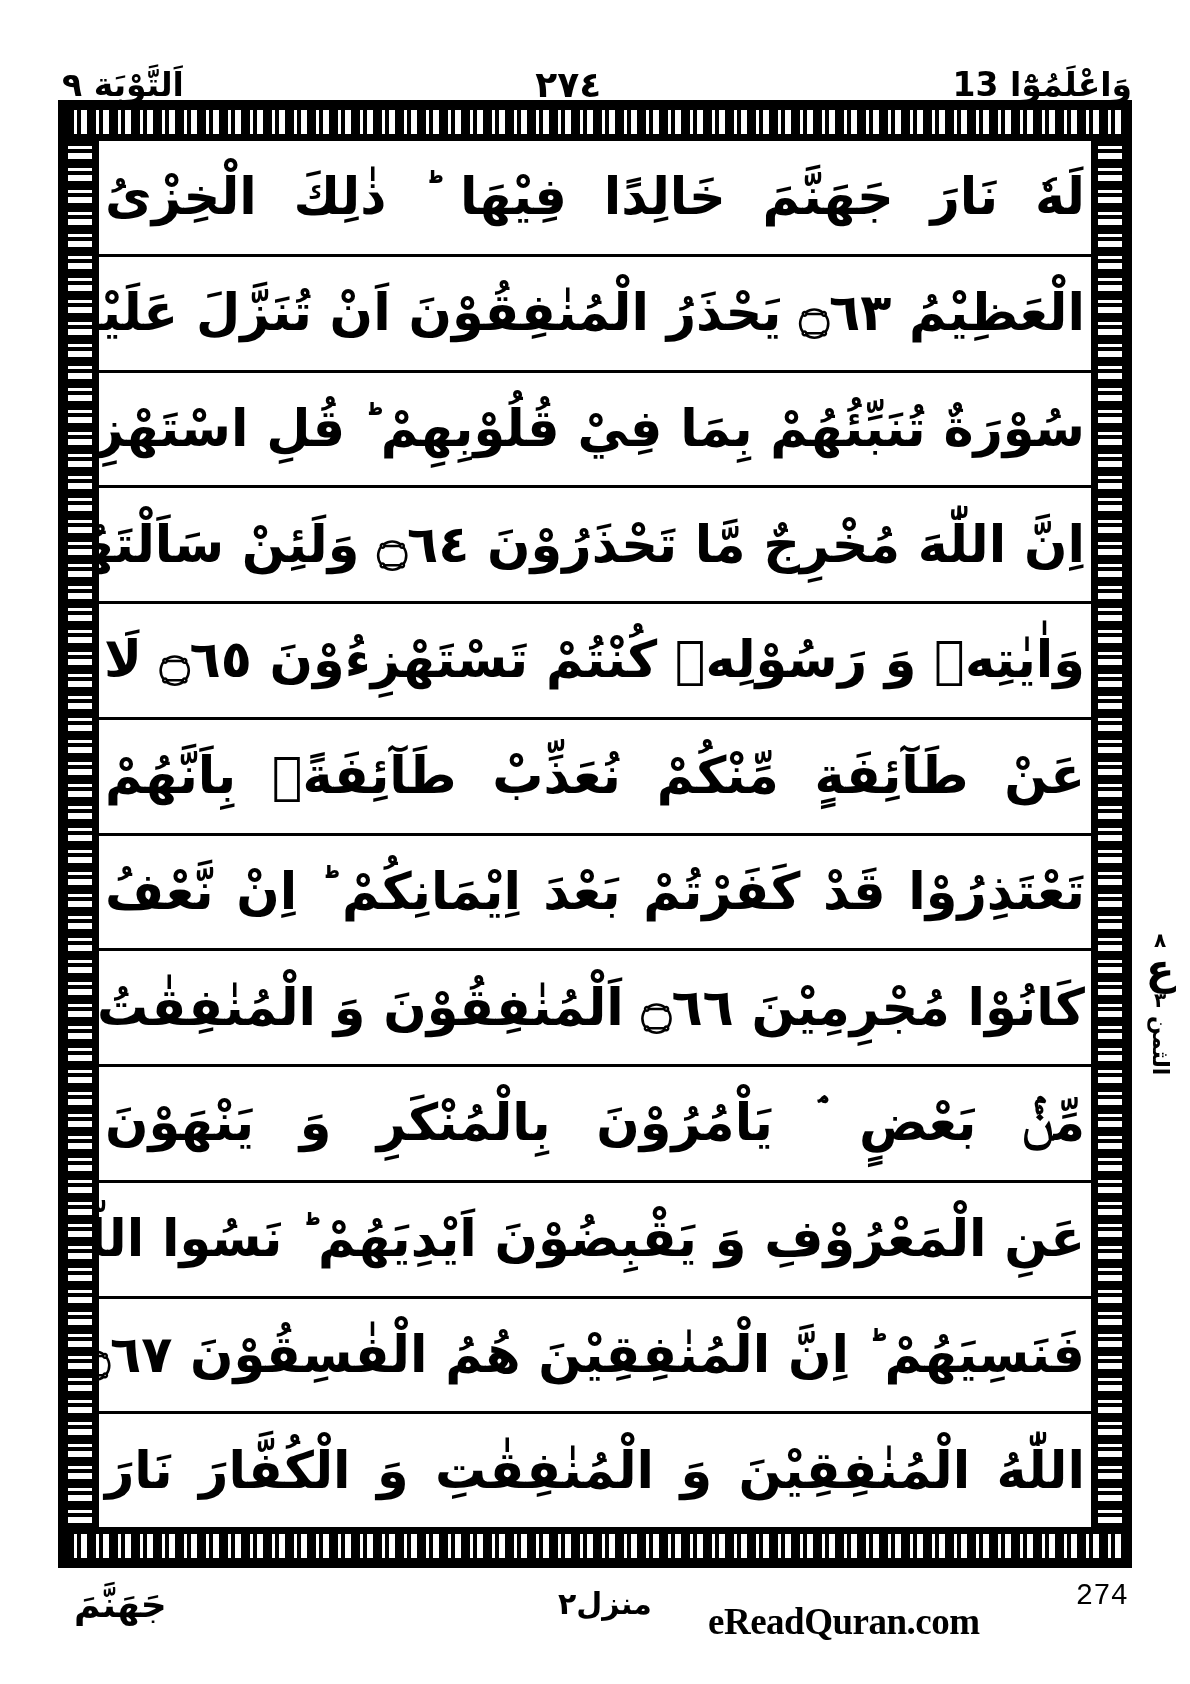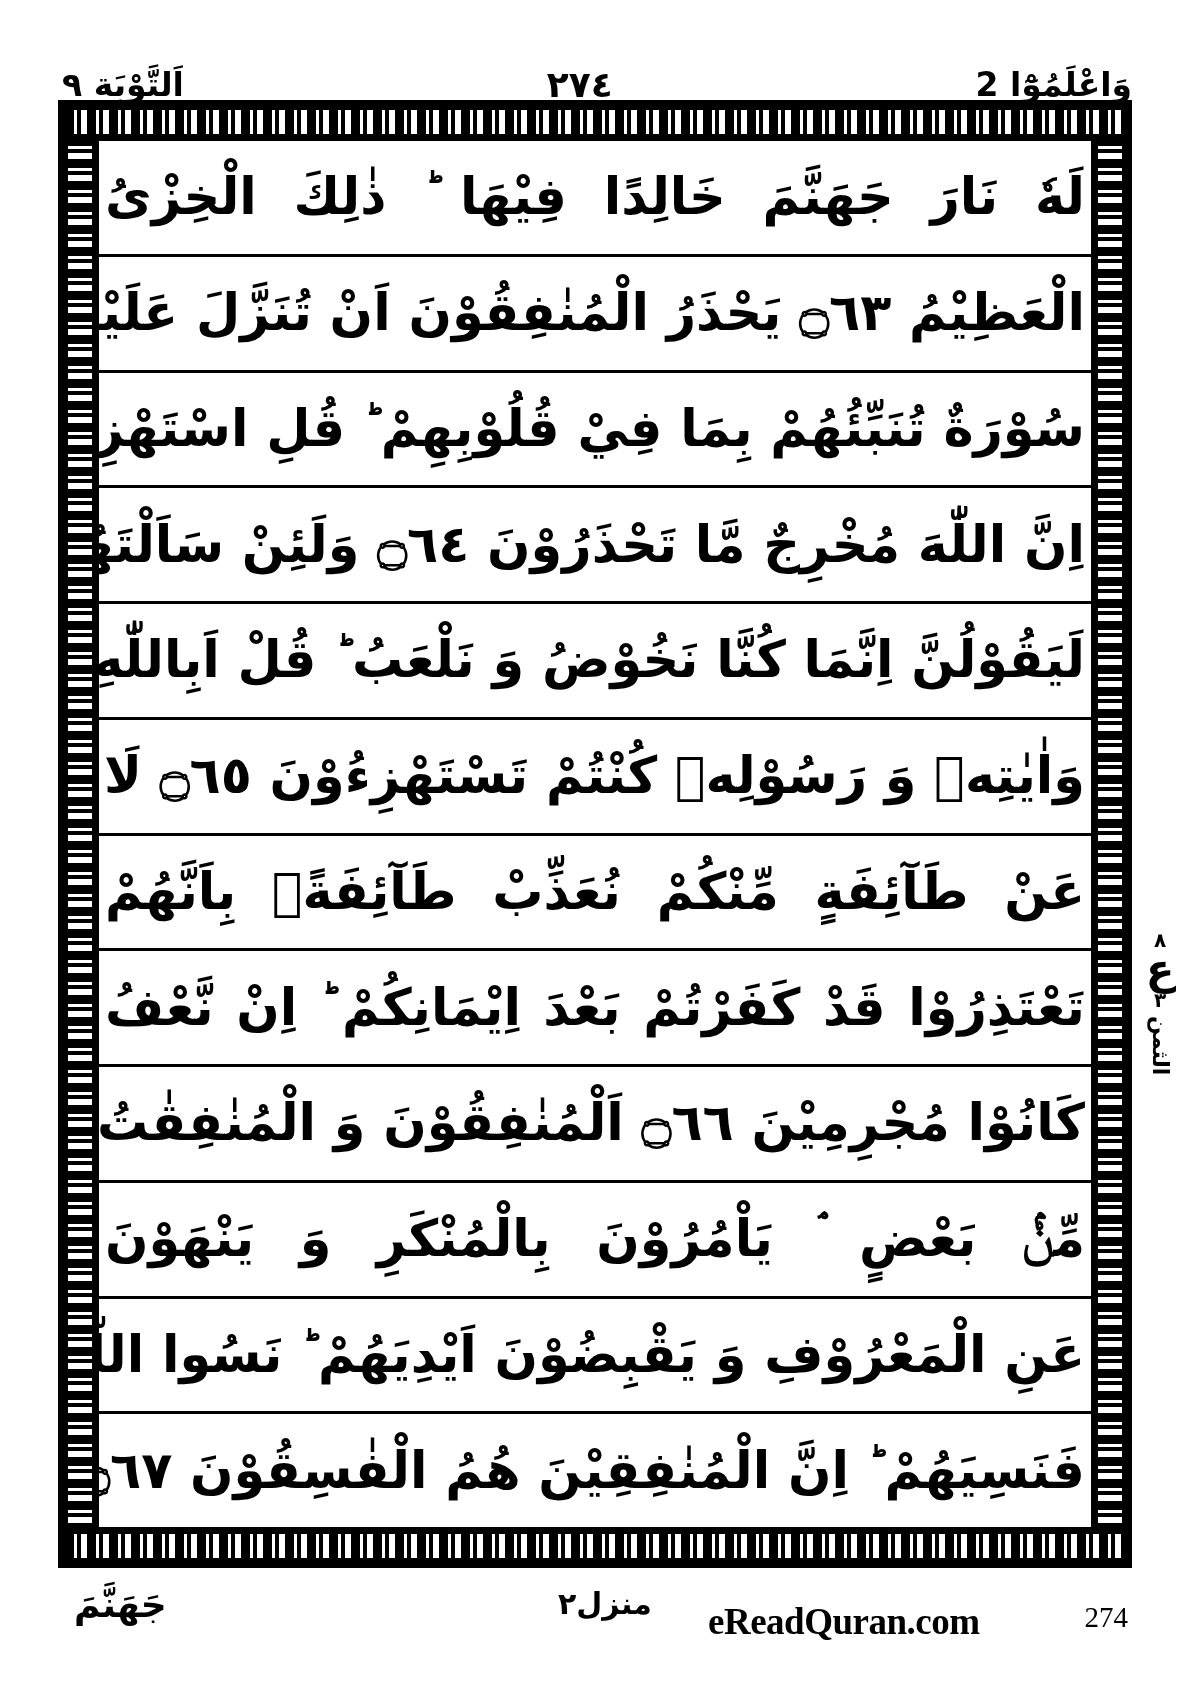--- a/index.html
+++ b/index.html
@@ -213,7 +213,7 @@
 <body>
 
 <div class="page-header">
-  <div class="hdr-text hdr-right">وَاعْلَمُوْٓا 2</div>
+  <div class="hdr-text hdr-right">وَاعْلَمُوْٓا 13</div>
   <div class="hdr-text hdr-center">٢٧٤</div>
   <div class="hdr-text hdr-left">اَلتَّوْبَة ٩</div>
 </div>

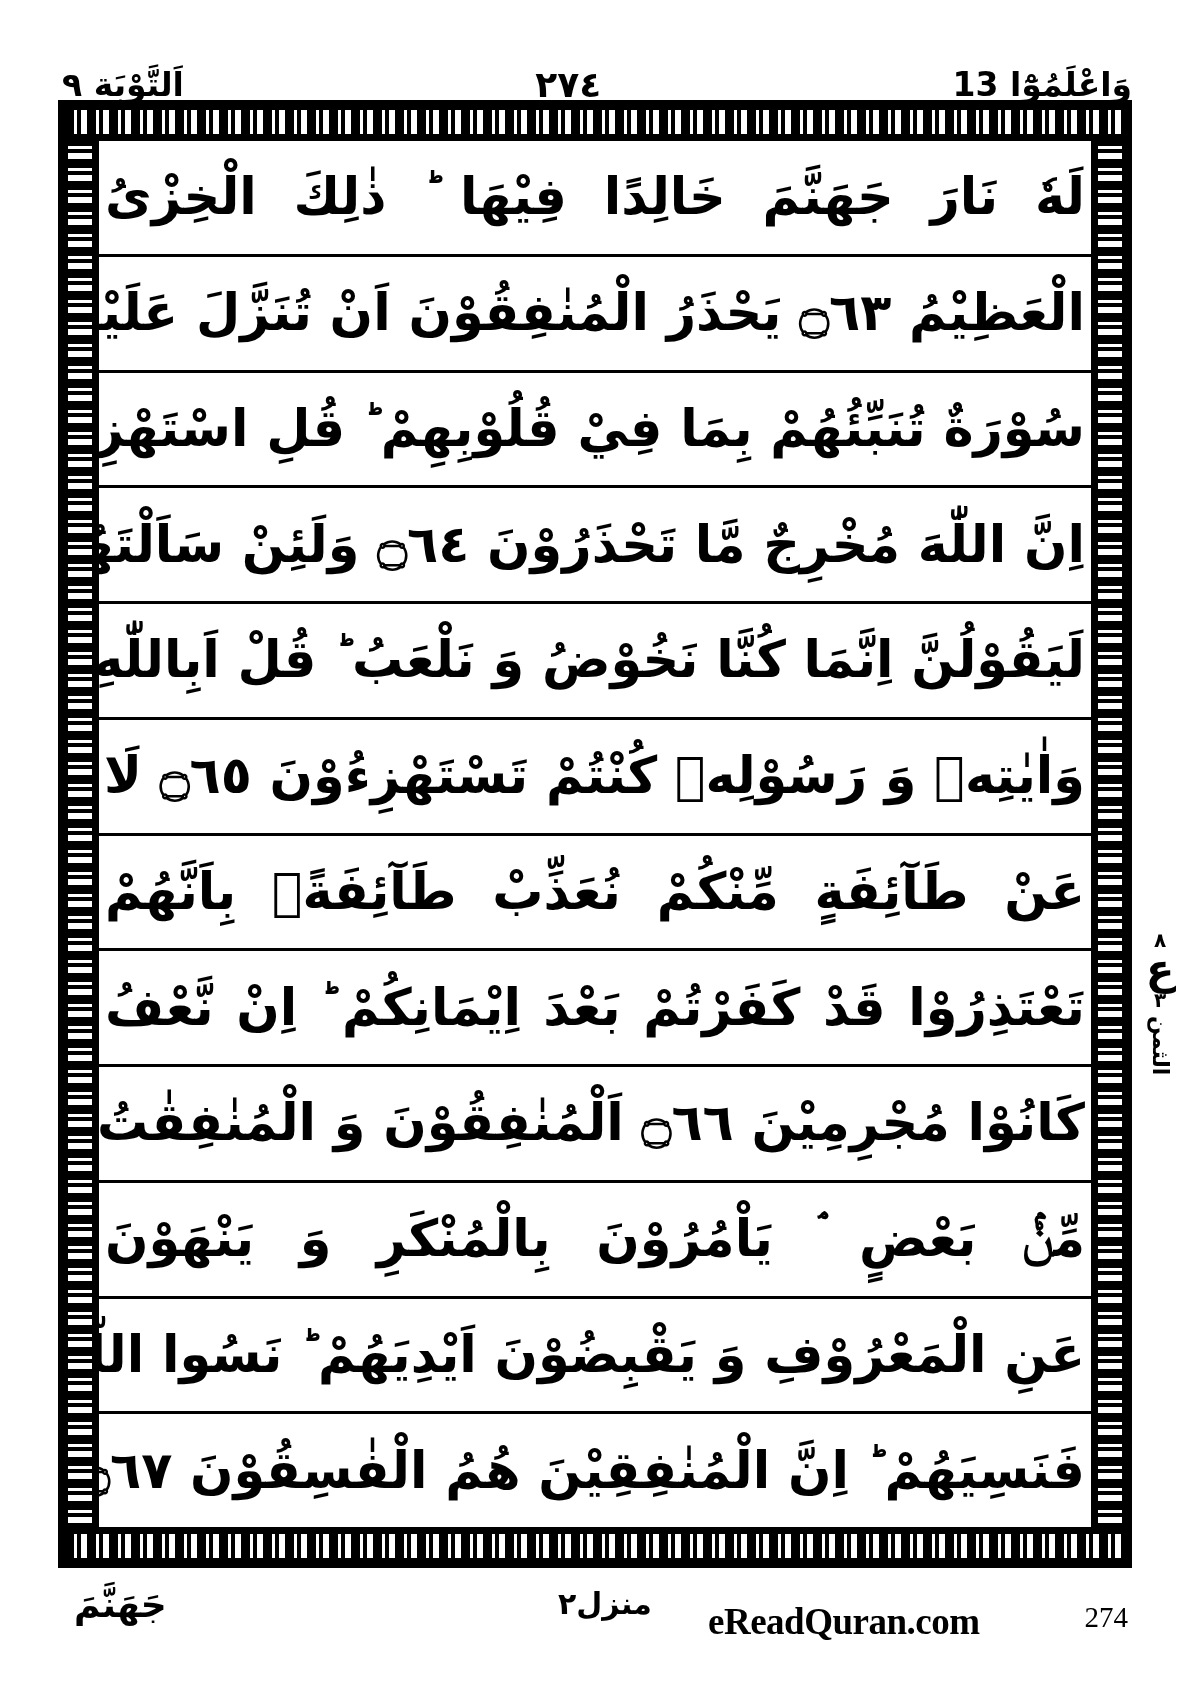--- a/index.html
+++ b/index.html
@@ -238,9 +238,6 @@
       <div class="ayah-text">اِنَّ اللّٰهَ مُخْرِجٌ مَّا تَحْذَرُوْنَ ۝٦٤ وَلَئِنْ سَاَلْتَهُمْ</div>
     </div>
     <div class="ayah-line">
-      <div class="ayah-text">لَيَقُوْلُنَّ اِنَّمَا كُنَّا نَخُوْضُ وَ نَلْعَبُ ؕ قُلْ اَبِاللّٰهِ</div>
-    </div>
-    <div class="ayah-line">
       <div class="ayah-text">وَاٰيٰتِهٖ وَ رَسُوْلِهٖ كُنْتُمْ تَسْتَهْزِءُوْنَ ۝٦٥ لَا</div>
     </div>
     <div class="ayah-line">

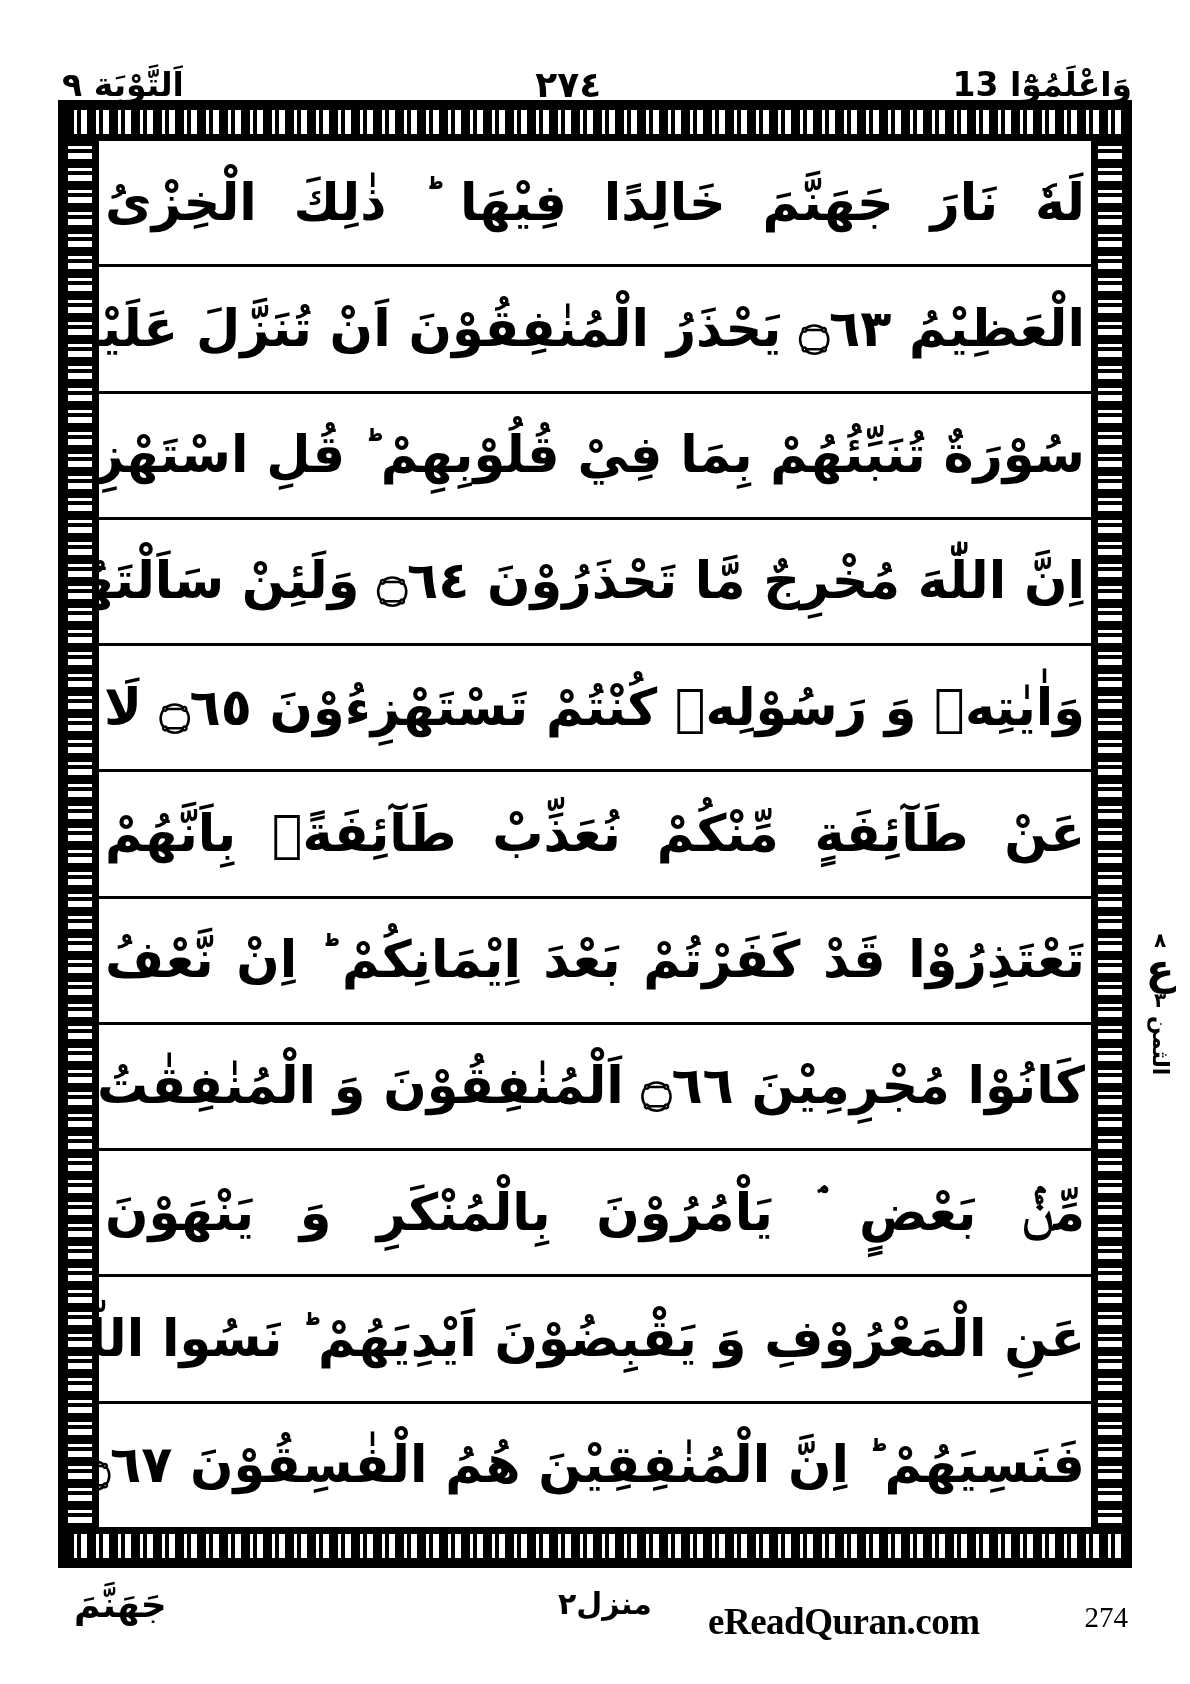--- a/index.html
+++ b/index.html
@@ -258,6 +258,9 @@
     <div class="ayah-line">
       <div class="ayah-text">فَنَسِيَهُمْ ؕ اِنَّ الْمُنٰفِقِيْنَ هُمُ الْفٰسِقُوْنَ ۝٦٧ وَعَدَ</div>
     </div>
+    <div class="ayah-line">
+      <div class="ayah-text">اللّٰهُ الْمُنٰفِقِيْنَ وَ الْمُنٰفِقٰتِ وَ الْكُفَّارَ نَارَ</div>
+    </div>
   </div>
 </div>
 

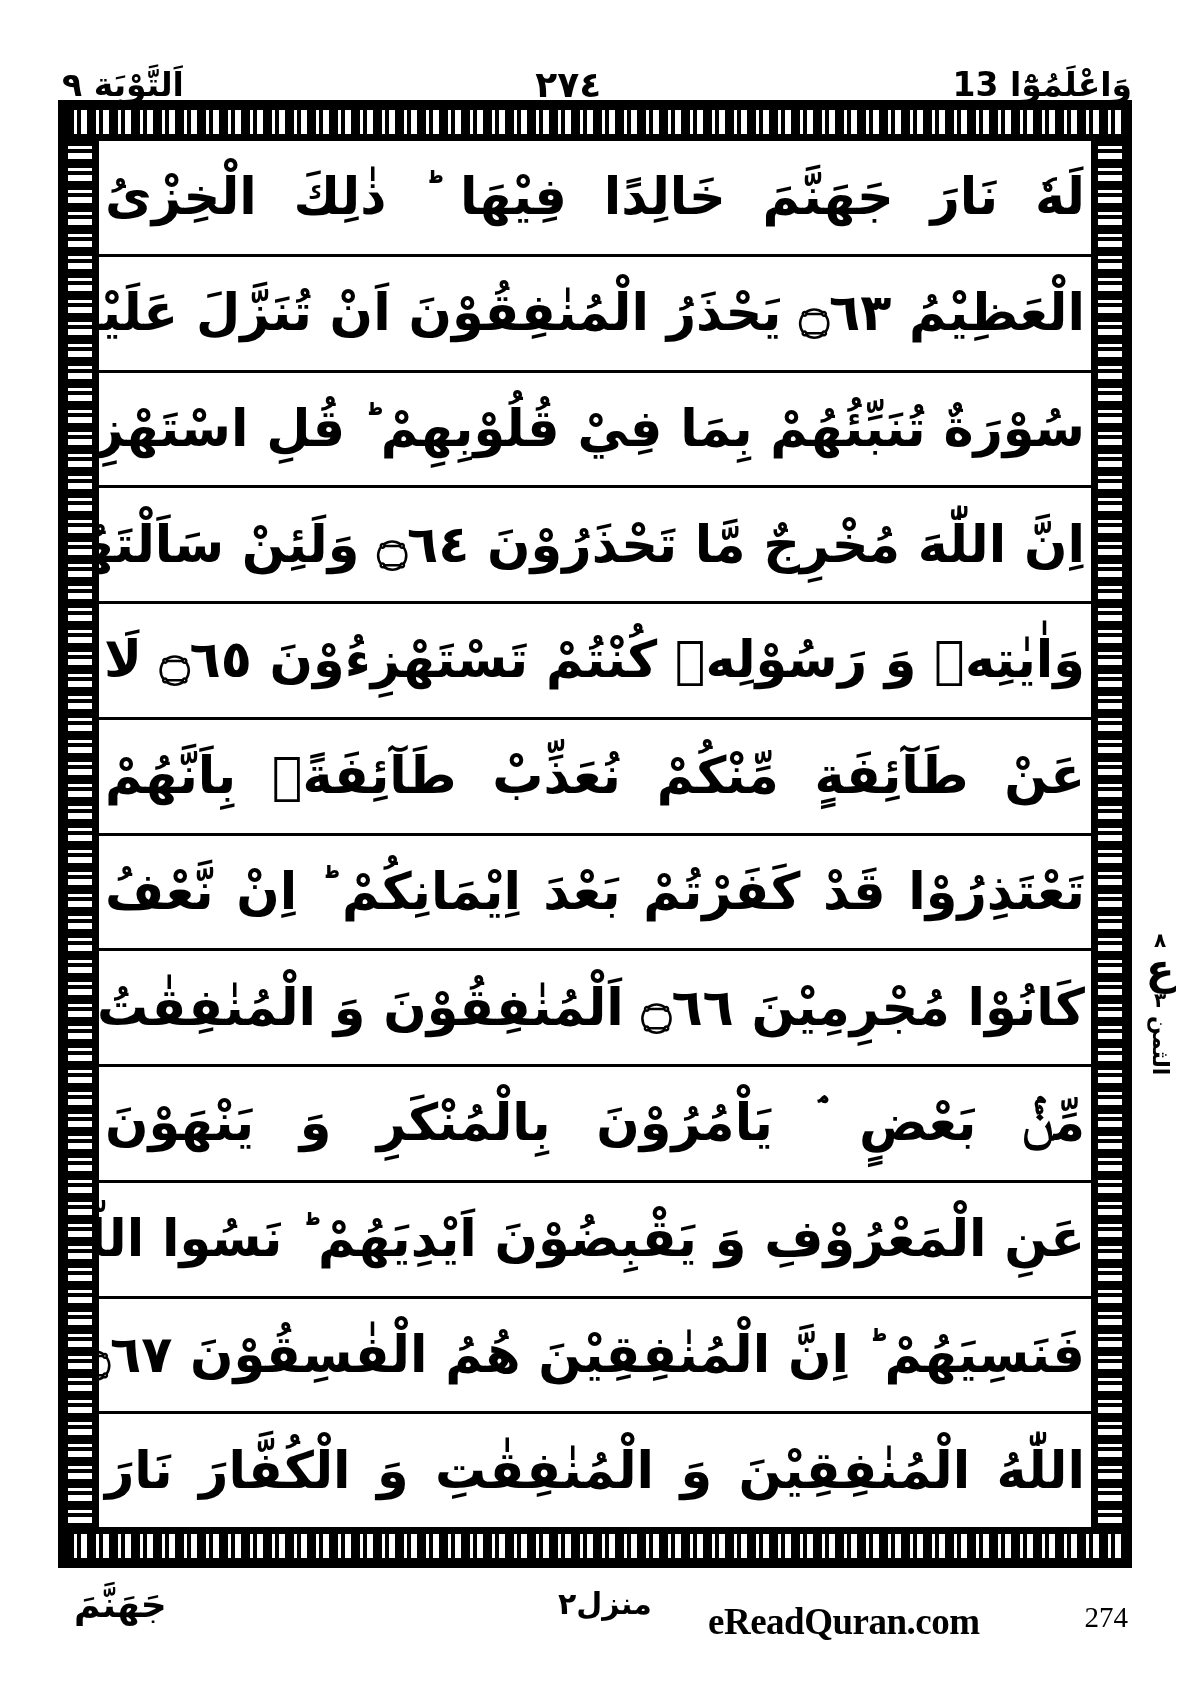--- a/index.html
+++ b/index.html
@@ -203,8 +203,8 @@
   .footer-pagenum {
     position: absolute;
     right: 42px;
-    top: 21px;
-    font-family: Liberation Serif, serif;
+    top: 0;
+    font-family: Liberation Mono, monospace;
     font-size: 29px;
     font-weight: 400;
   }

